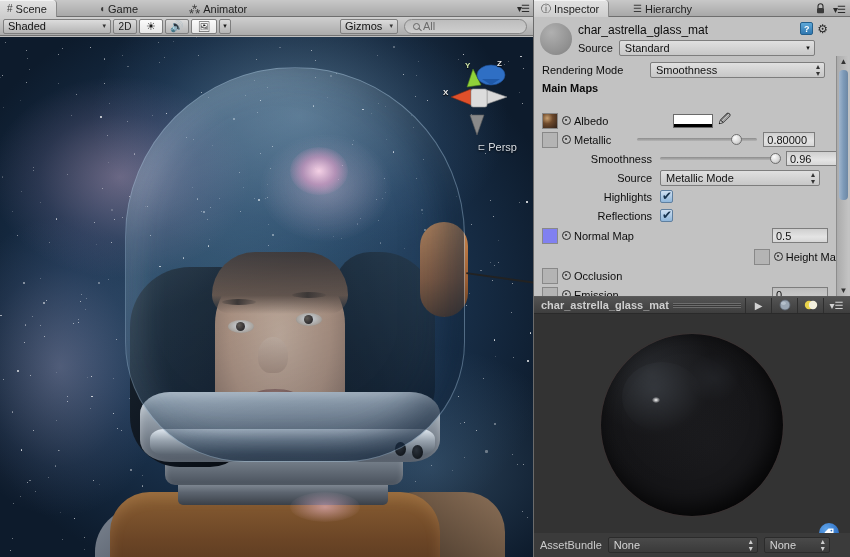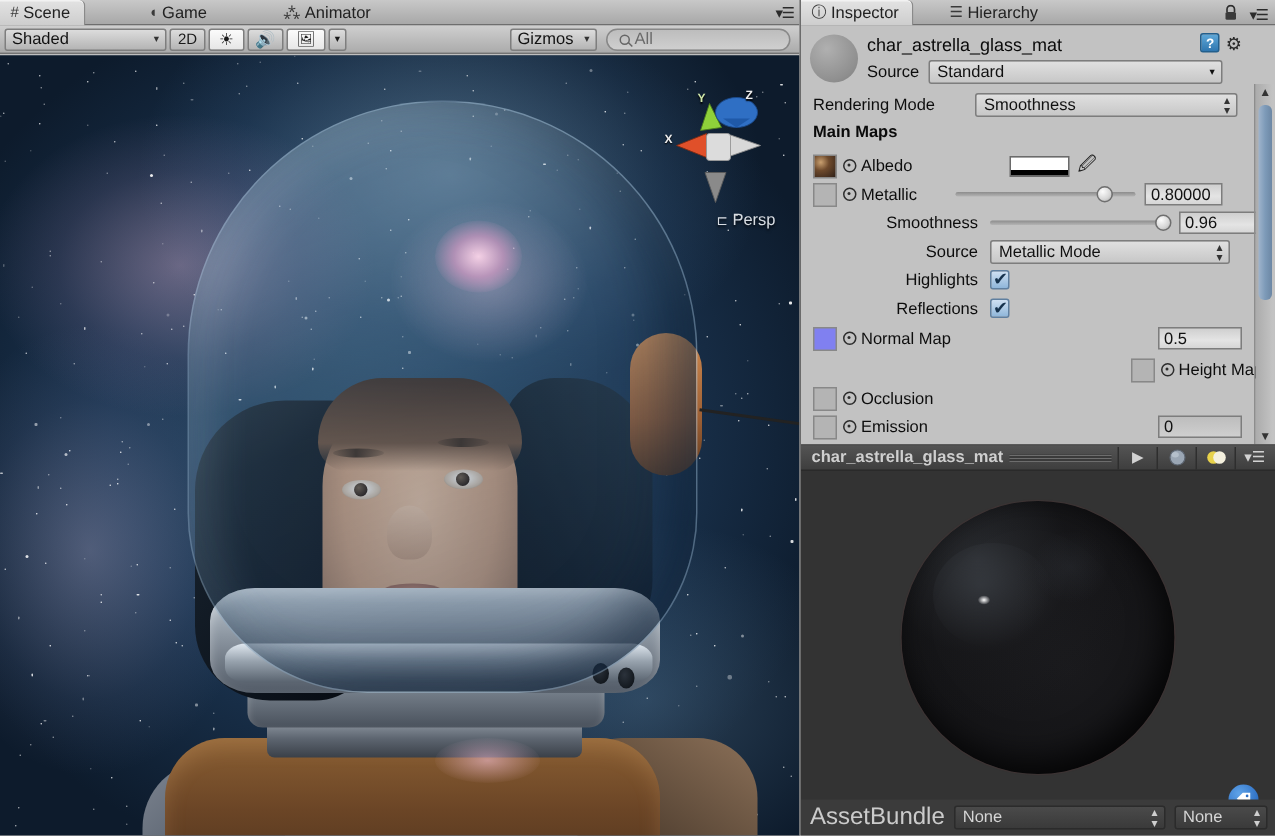--- a/index.html
+++ b/index.html
@@ -980,7 +980,7 @@
 
     <div class="section-title" style="margin-top:4px;">Main Maps</div>
 
-    <div class="row" style="margin-top:8px;">
+    <div class="row" style="margin-top:18px;">
       <div class="texslot albedo"></div>
       <span class="radio-o"></span>
       <span class="lbl">Albedo</span>

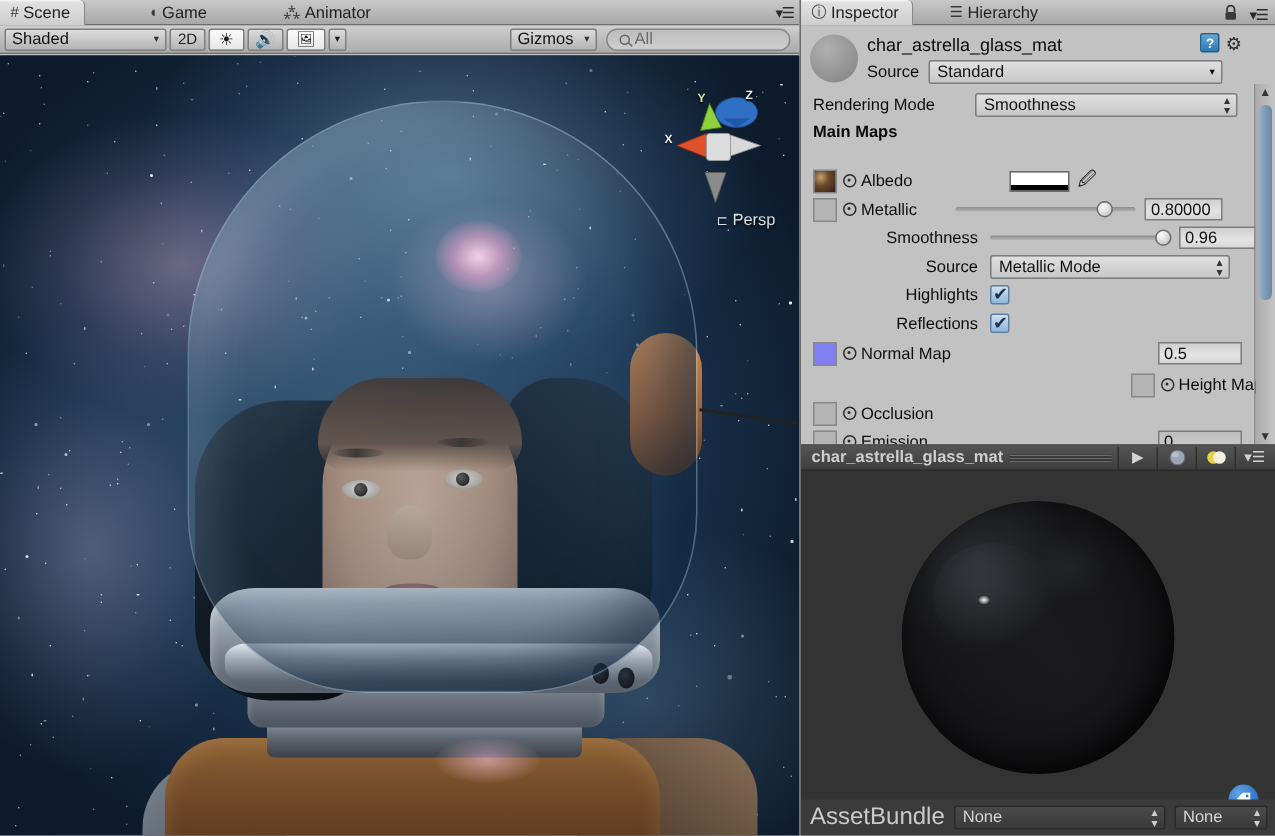--- a/index.html
+++ b/index.html
@@ -393,7 +393,7 @@
     position: absolute; left: 0; bottom: 0; width: 317px; height: 24px;
     background: #3b3b3b; display: flex; align-items: center; padding: 0 6px; gap: 6px;
   }
-  #bundle-row .lbl-d { color: #cbcbcb; font-size: 16px; white-space: nowrap; }
+  #bundle-row .lbl-d { color: #cbcbcb; font-size: 11px; white-space: nowrap; }
   .dark-drop {
     height: 16px; background: linear-gradient(180deg,#4a4a4a 0%, #3a3a3a 100%);
     border: 1px solid #2b2b2b; border-radius: 2px;

